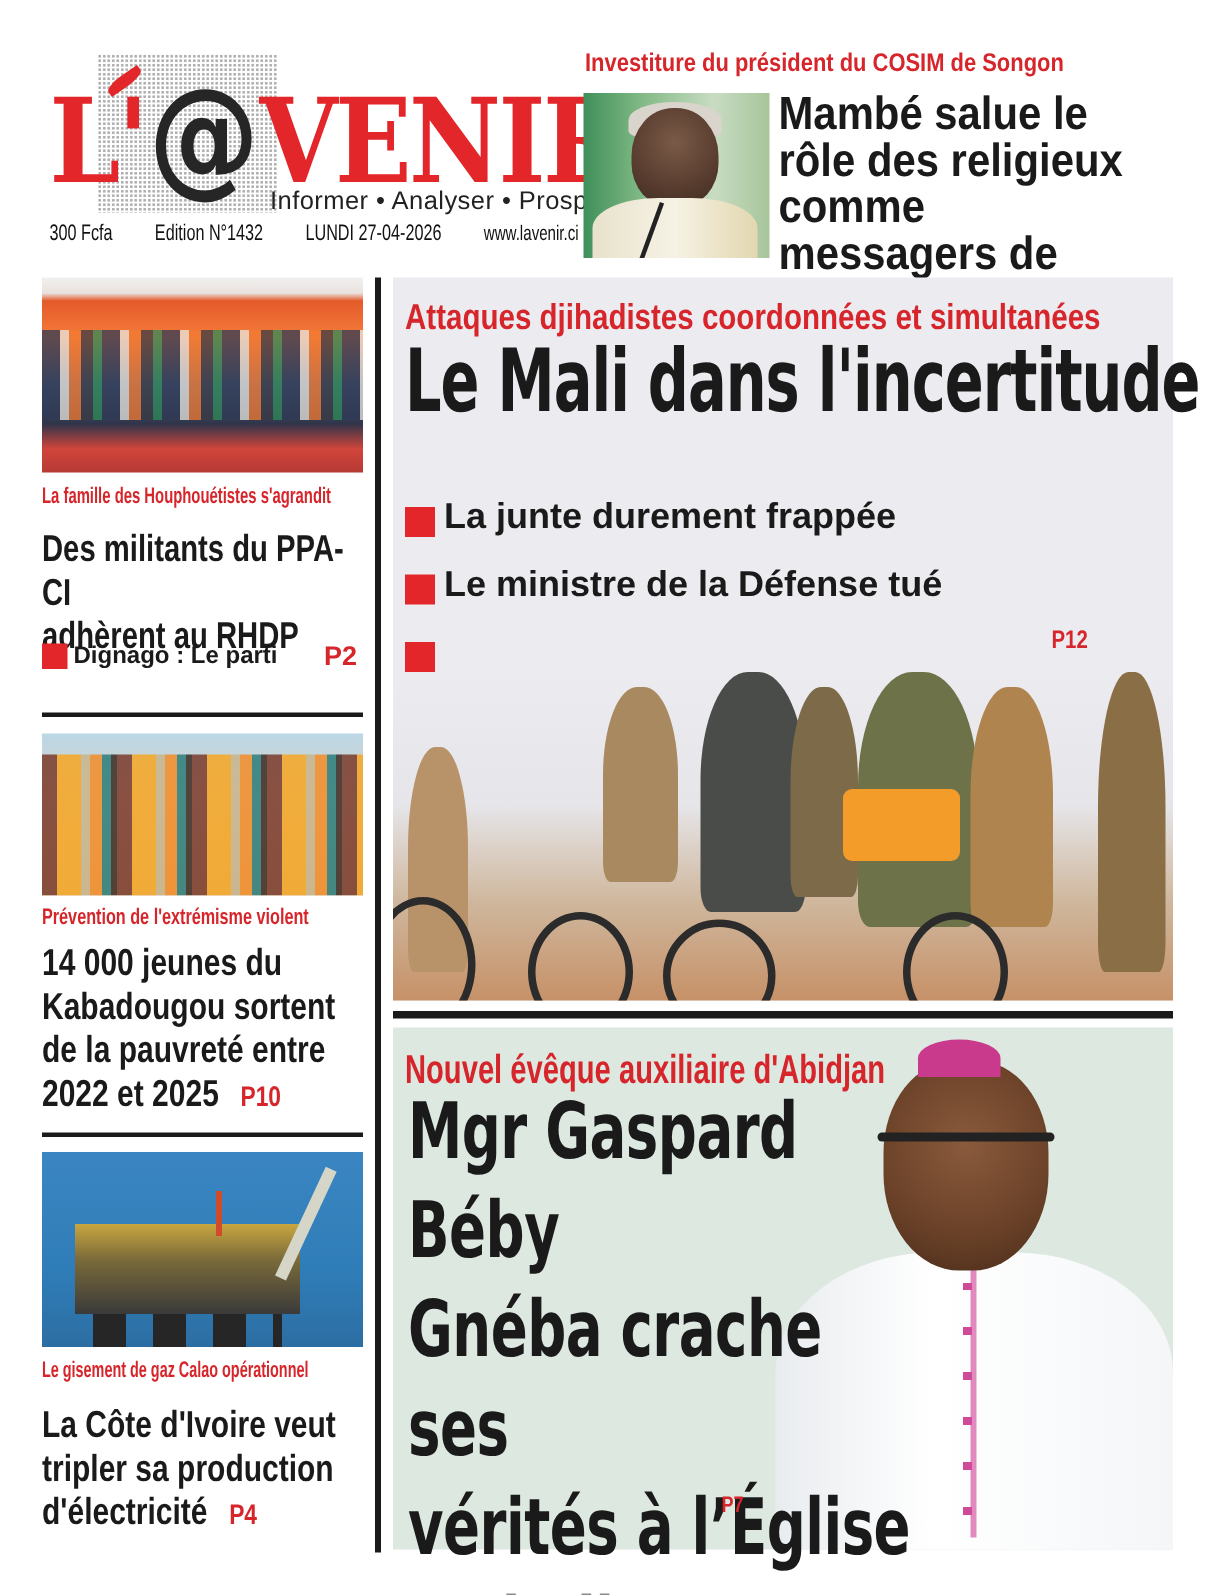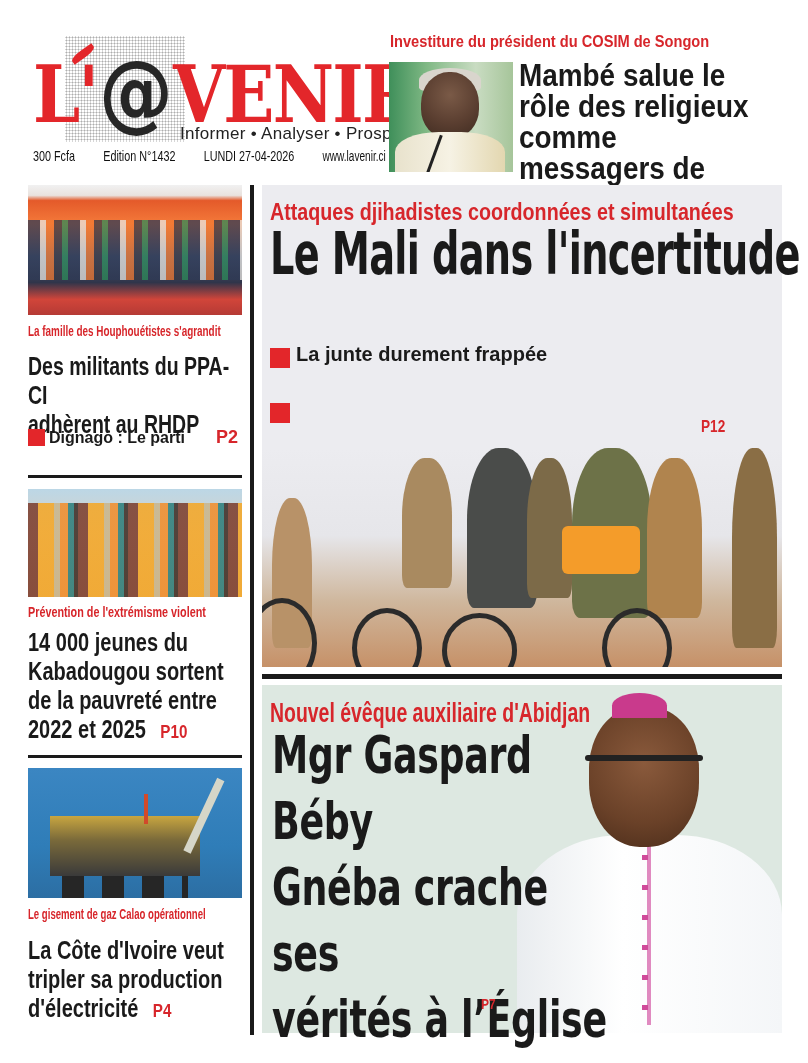--- a/index.html
+++ b/index.html
@@ -67,7 +67,7 @@
   .lead-kicker { left: 270px; top: 198px; font-size: 24px; transform: scaleX(0.82); }
   .lead-title { position: absolute; left: 270px; top: 222px; font-size: 58px; font-weight: 700; letter-spacing: -1px; line-height: 64px; color: #1a1a1a; transform: scaleX(0.66); transform-origin: left; white-space: nowrap; font-family: "DejaVu Sans", sans-serif; }
   .lead-bullets { position: absolute; left: 270px; top: 322px; }
-  .lead-bullet { display: flex; align-items: center; font-size: 20px; font-weight: 700; color: #1a1a1a; height: 45px; white-space: nowrap; margin-top: 10px; }
+  .lead-bullet { display: flex; align-items: center; font-size: 24px; font-weight: 700; color: #1a1a1a; height: 45px; white-space: nowrap; }
   .lead-bullet .sq { width: 20px; height: 20px; margin-right: 6px; margin-top: 6px; }
   .lead-page { left: 701px; top: 417px; font-size: 17px; transform: scaleX(0.8); transform-origin: left; }
 

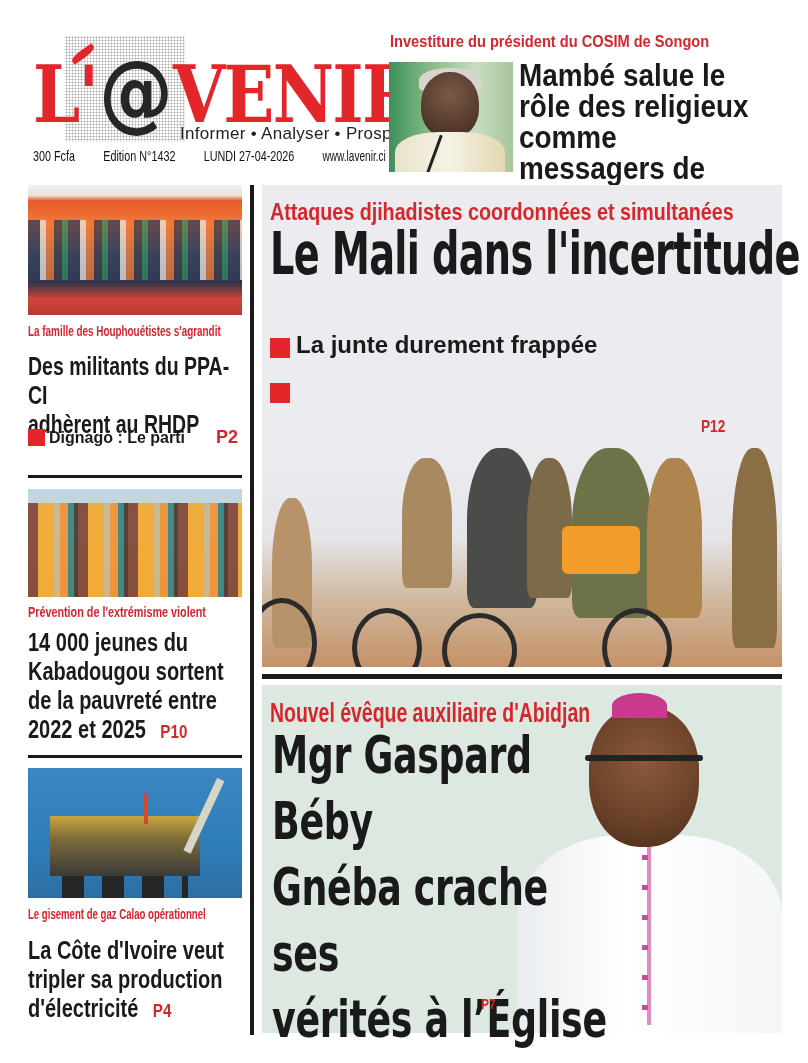--- a/index.html
+++ b/index.html
@@ -187,6 +187,10 @@
     </div>
   <div class="lead-bullet">
       <span class="sq"></span>
+      <span>Le ministre de la Défense tué</span>
+    </div>
+  <div class="lead-bullet">
+      <span class="sq"></span>
     </div>
 </div>
 <div class="abs page-ref lead-page">P12</div>

